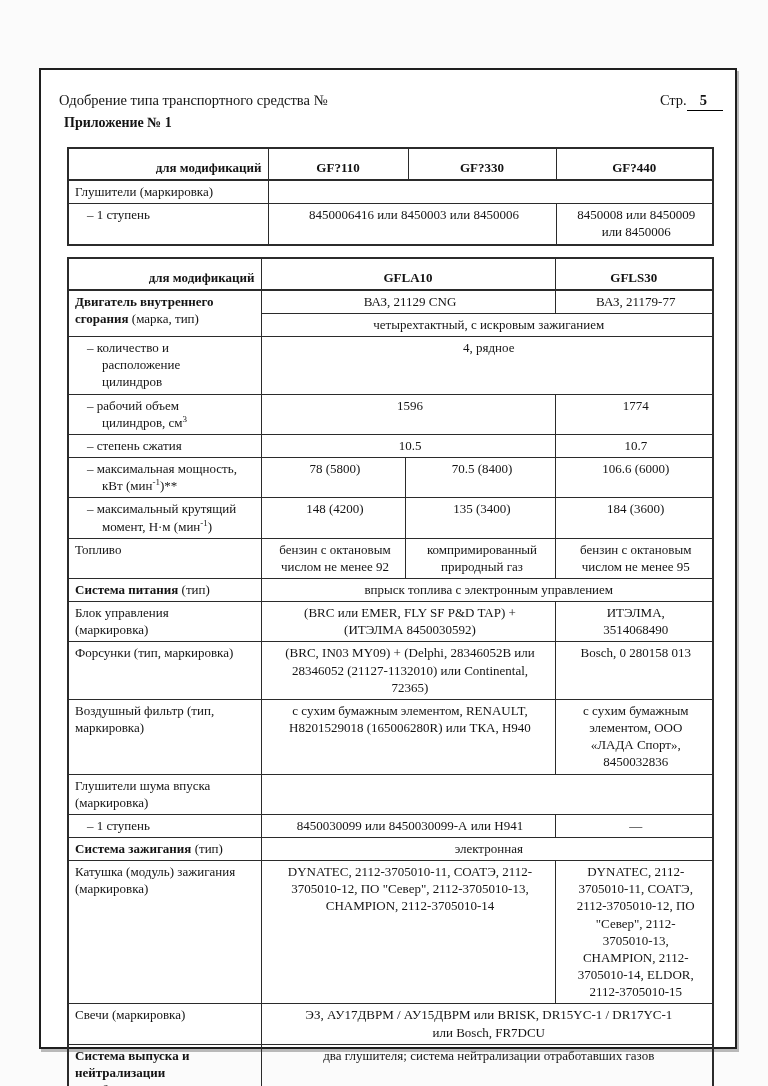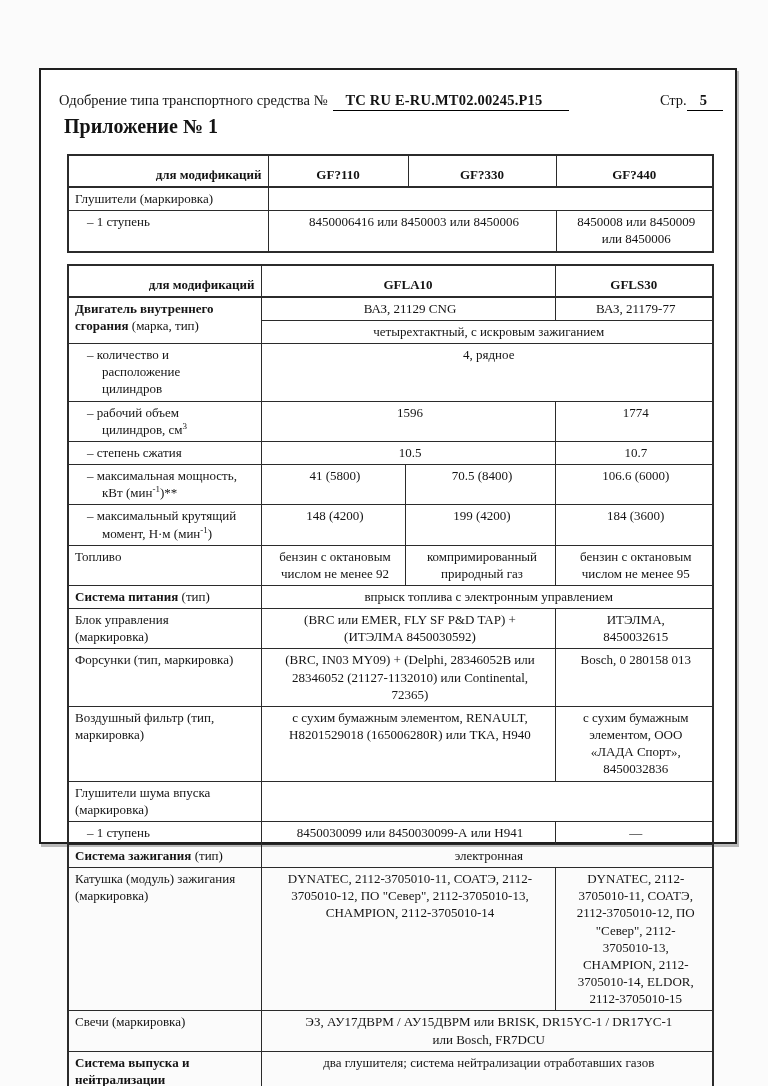--- a/index.html
+++ b/index.html
@@ -14,7 +14,7 @@
   .frame {
     position: absolute;
     left: 39px; top: 68px;
-    width: 698px; height: 776px;
+    width: 698px; height: 981px;
     border: 2px solid #1f1f1f;
     background: #ffffff;
     box-shadow: 2px 3px 0 #b9b9b9;

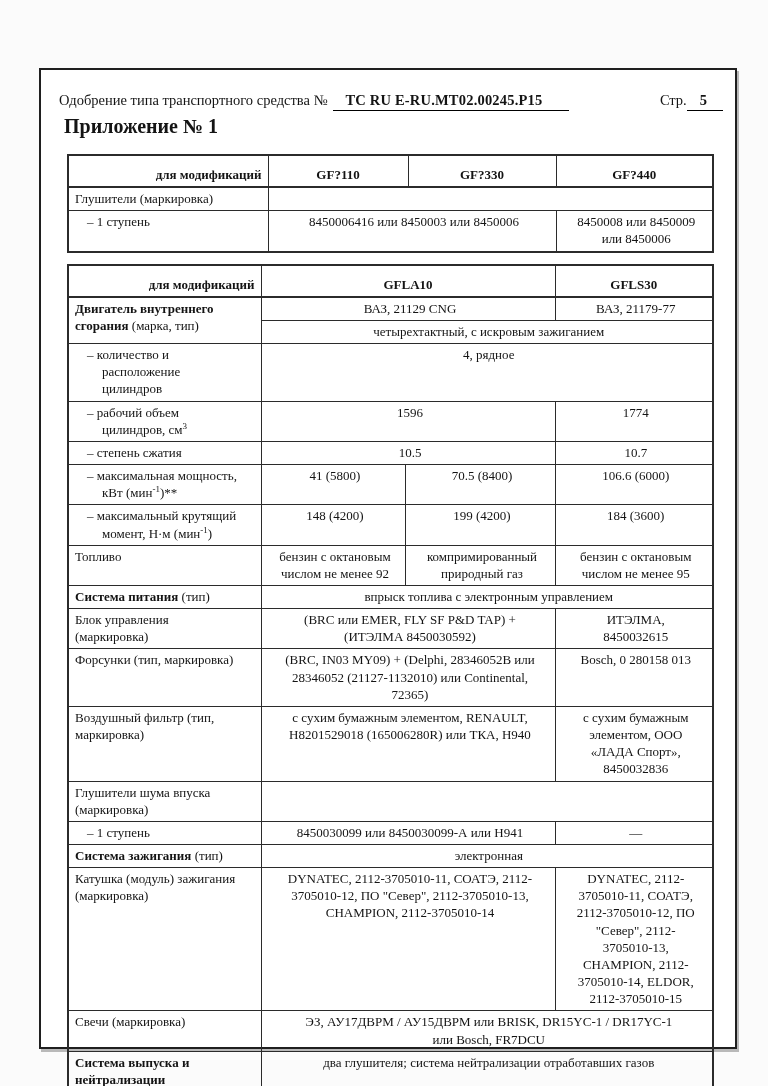--- a/index.html
+++ b/index.html
@@ -79,7 +79,6 @@
 
   <div class="approval-line">
     <span>Одобрение типа транспортного средства №</span>
-    <span class="approval-number">ТС RU E-RU.MT02.00245.P15</span>
     <span class="page-group">
       <span>Стр.</span>
       <span class="page-number">5</span>

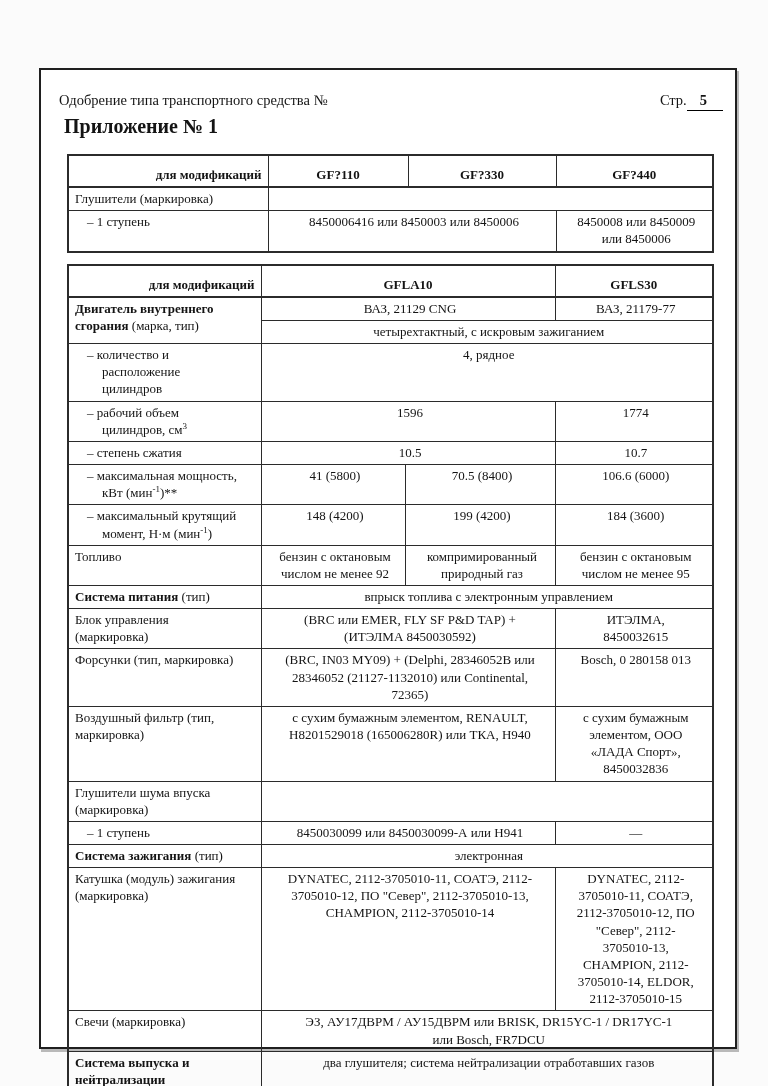--- a/index.html
+++ b/index.html
@@ -42,7 +42,7 @@
   }
   .annex-title {
     font-weight: bold;
-    font-size: 20px;
+    font-size: 14px;
     margin-top: 4px;
     padding-left: 5px;
   }

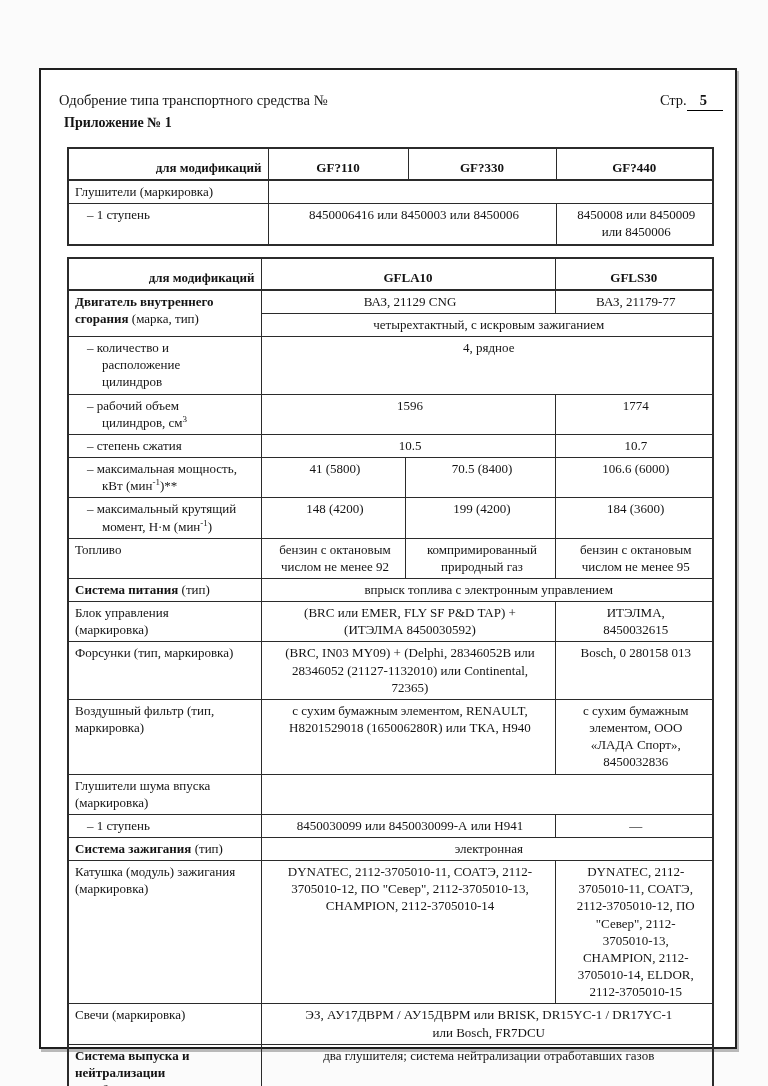--- a/index.html
+++ b/index.html
@@ -155,7 +155,7 @@
     <tr>
       <td class="lbl sub"><span>– максимальная мощность,
 кВт (мин</span><sup>-1</sup><span>)**</span></td>
-      <td class="val">41 (5800)</td>
+      <td class="val">78 (5800)</td>
       <td class="val">70.5 (8400)</td>
       <td class="val">106.6 (6000)</td>
     </tr>

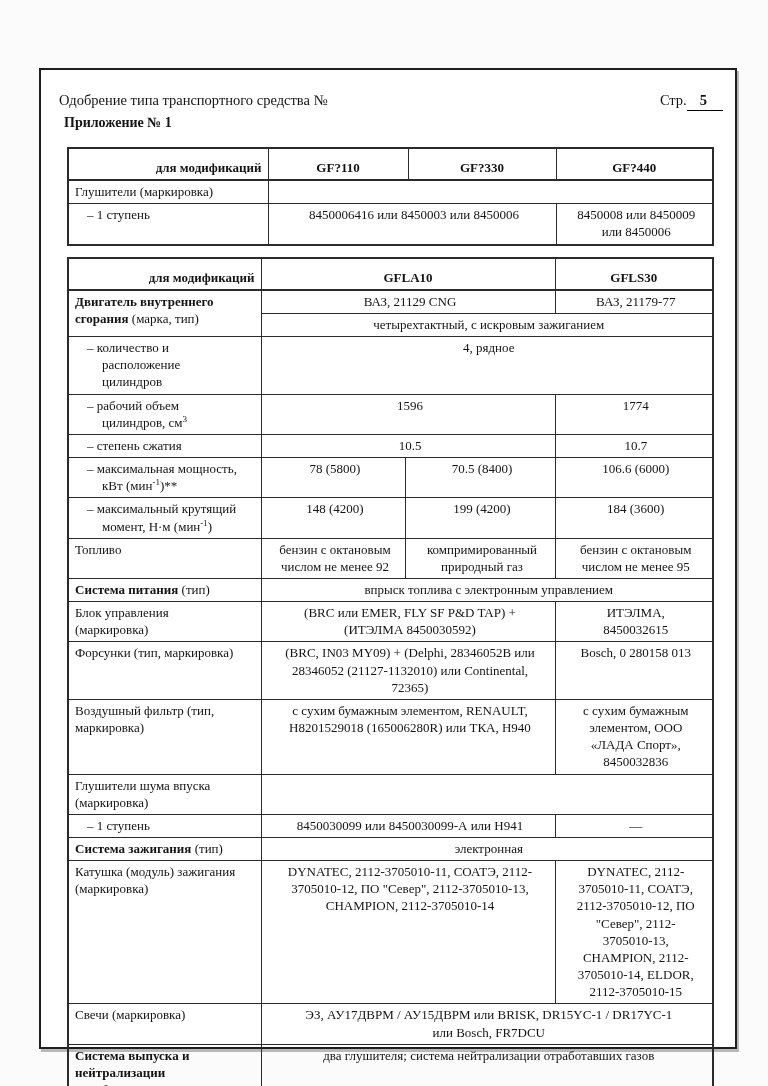--- a/index.html
+++ b/index.html
@@ -163,7 +163,7 @@
       <td class="lbl sub"><span>– максимальный крутящий
 момент, Н·м (мин</span><sup>-1</sup><span>)</span></td>
       <td class="val">148 (4200)</td>
-      <td class="val">199 (4200)</td>
+      <td class="val">135 (3400)</td>
       <td class="val">184 (3600)</td>
     </tr>
     <tr>

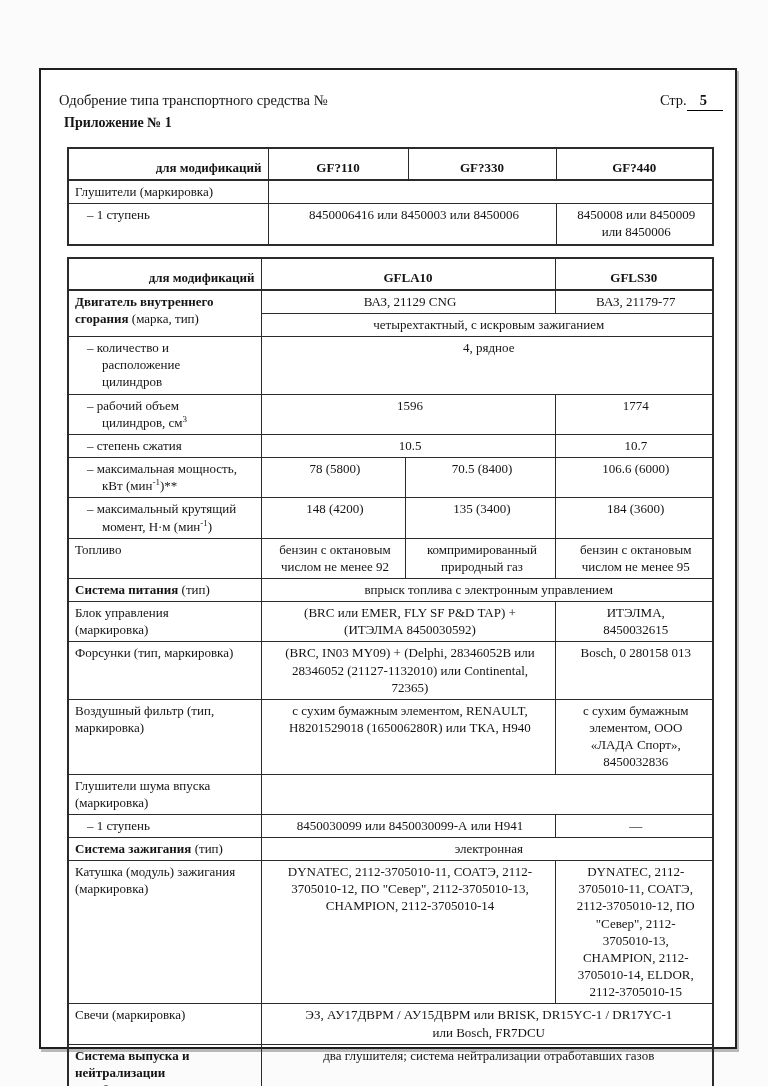--- a/index.html
+++ b/index.html
@@ -185,7 +185,7 @@
       <td class="val" colspan="2">(BRC или EMER, FLY SF P&amp;D TAP) +
 (ИТЭЛМА 8450030592)</td>
       <td class="val">ИТЭЛМА,
-8450032615</td>
+3514068490</td>
     </tr>
     <tr>
       <td class="lbl">Форсунки (тип, маркировка)</td>

